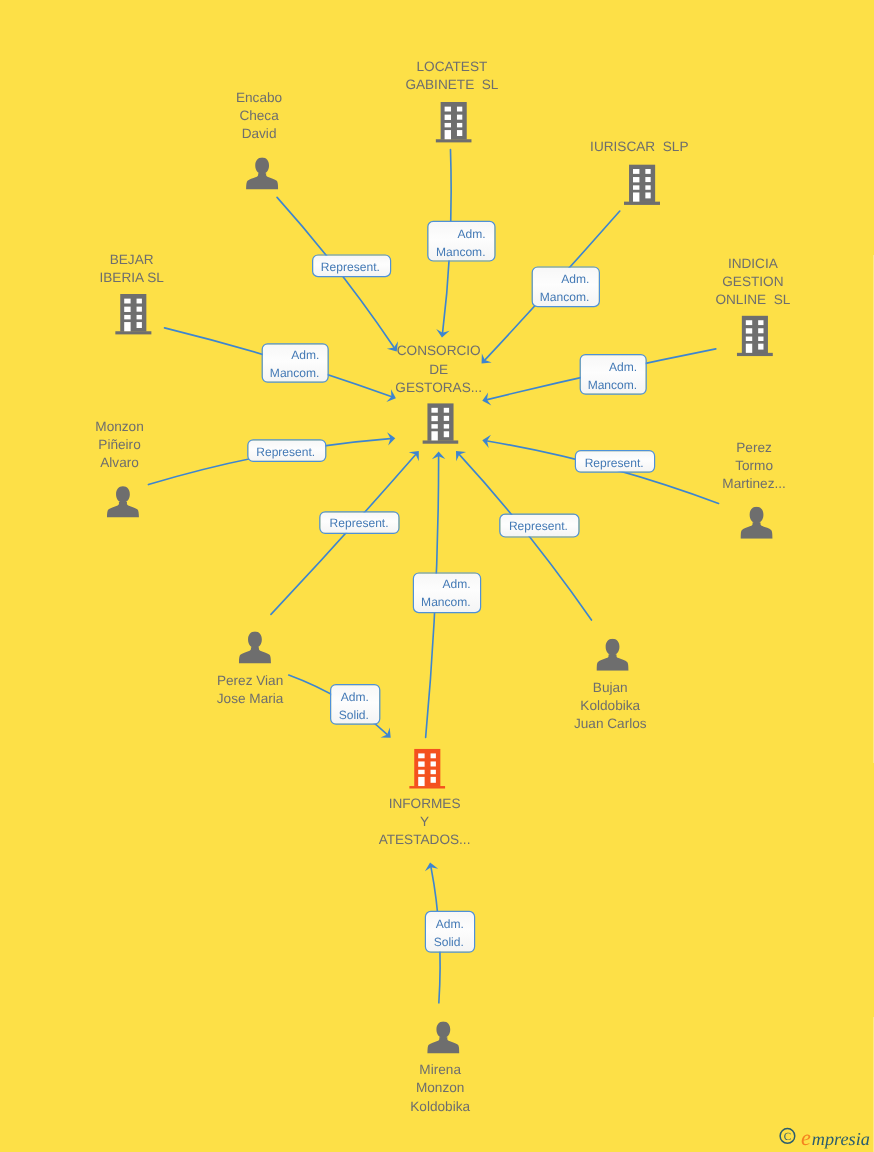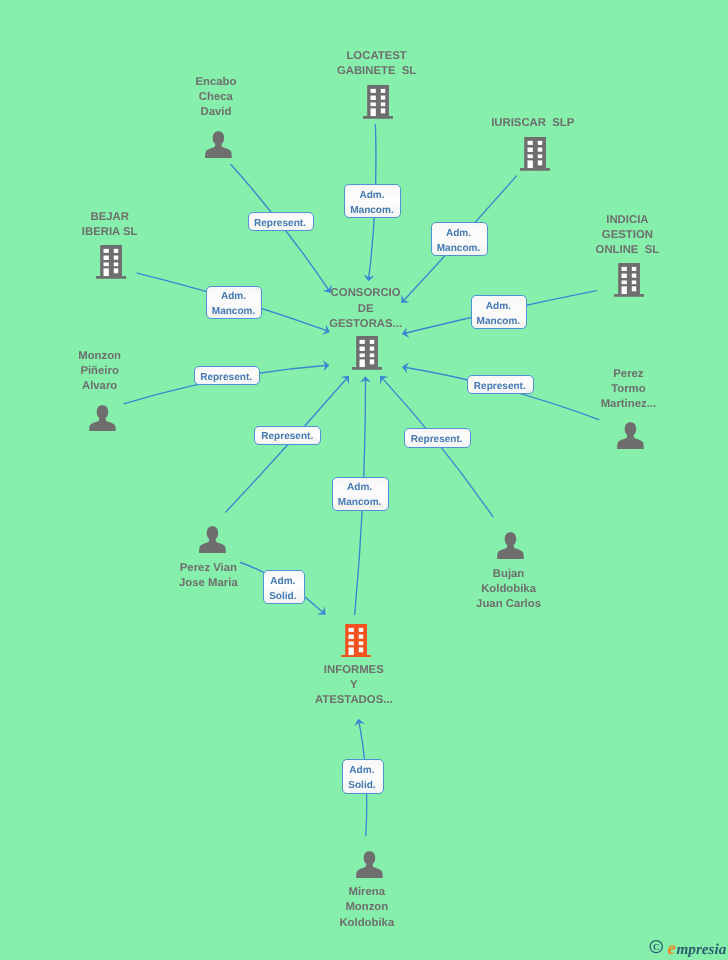--- a/index.html
+++ b/index.html
@@ -7,7 +7,7 @@
   body{width:728px;height:960px;overflow:hidden;
        font-family:"Liberation Sans",sans-serif;
        -webkit-font-smoothing:antialiased;text-rendering:geometricPrecision;}
-  #stage{position:relative;width:728px;height:960px;background:#86efac;overflow:hidden;font-weight:bold;}
+  #stage{position:relative;width:728px;height:960px;background:#fde047;overflow:hidden;}
   svg#edges{position:absolute;left:0;top:0;width:728px;height:960px;}
   .node{position:absolute;}
   .node-label{position:absolute;text-align:center;color:#6e6e6e;

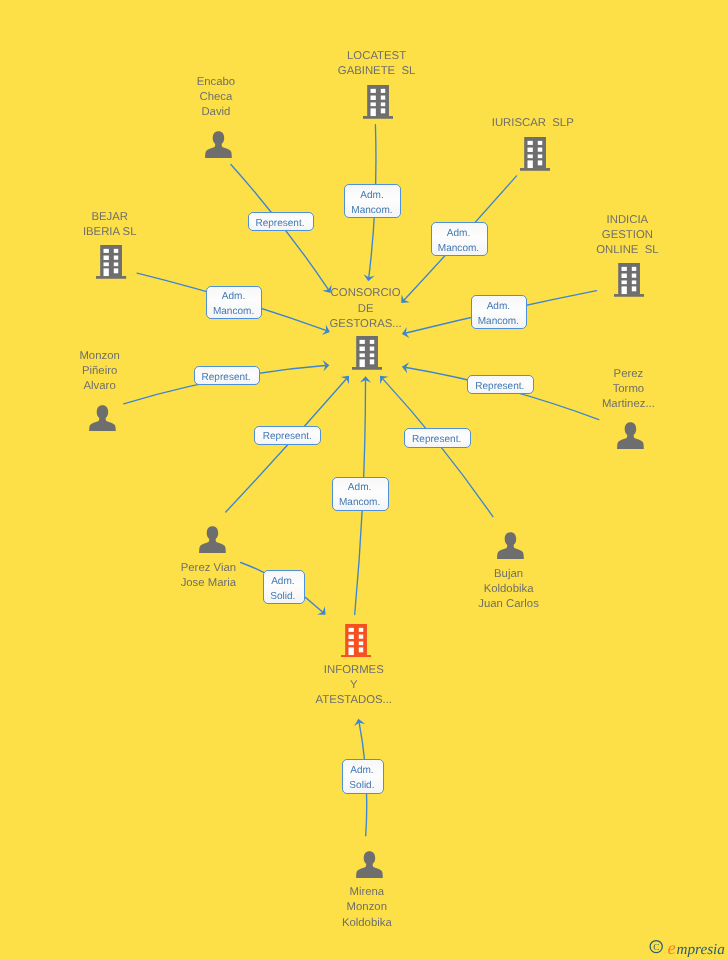--- a/index.html
+++ b/index.html
@@ -15,8 +15,8 @@
   .node-icon{position:absolute;}
   .elabel{position:absolute;border:1.2px solid #4e91d9;border-radius:5px;
        background:linear-gradient(#f7f7f7,#fdfdfd 45%,#f4f4f4);color:#4379b5;font-size:10.05px;line-height:14.95px;
-       text-align:center;box-sizing:border-box;white-space:pre;
-       display:flex;flex-direction:column;align-items:center;justify-content:center;padding-top:5px;padding-right:1.4px;}
+       text-align:right;box-sizing:border-box;white-space:pre;
+       display:flex;flex-direction:column;align-items:center;justify-content:center;padding-top:5px;padding-right:1.4px;margin-left:12px;}
   .wm{position:absolute;left:649px;top:937px;}
 </style>
 </head>

